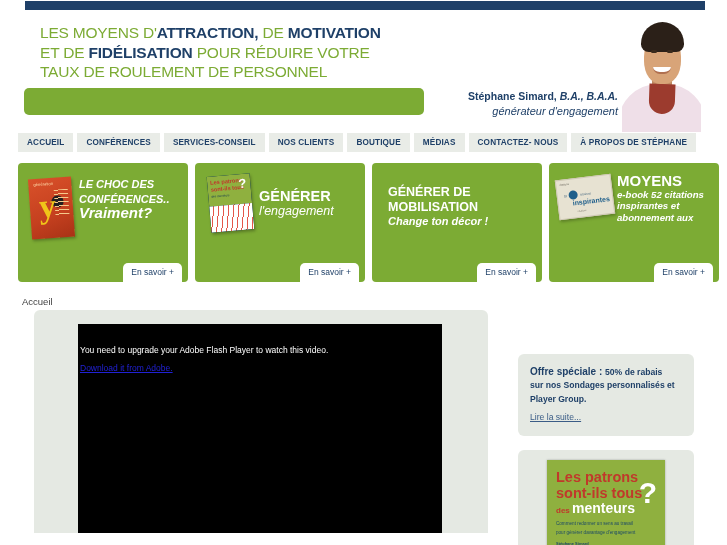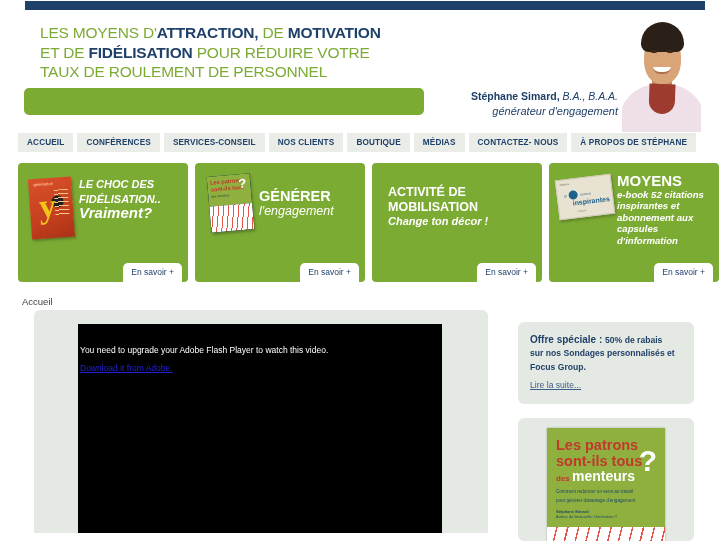--- a/index.html
+++ b/index.html
@@ -37,7 +37,7 @@
     text-align: right; color: #1f4068; font-size: 10.5px; line-height: 15px;
   }
   .speaker .nm { font-weight: 700; }
-  .speaker .nm i { font-weight: 400; font-style: italic; }
+  .speaker .nm i { font-weight: 700; font-style: italic; }
   .speaker .sub { font-style: italic; font-size: 11px; }
 
   

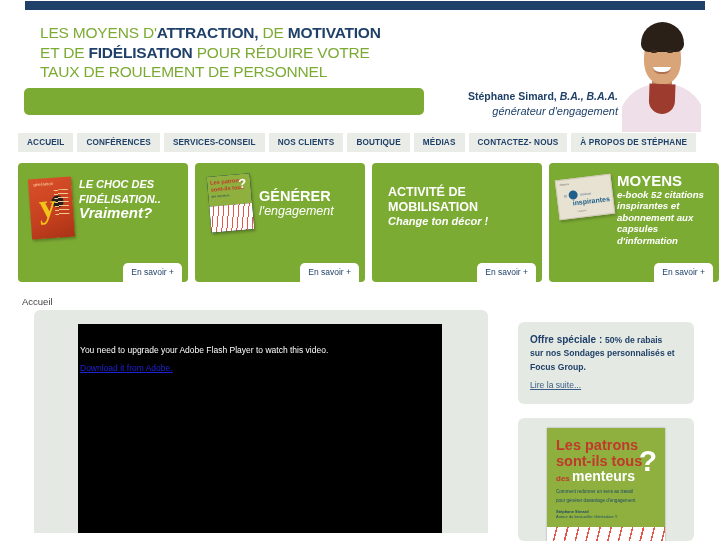--- a/index.html
+++ b/index.html
@@ -298,7 +298,7 @@
       </div>
       <div class="promo-txt" style="padding-left:6px;">
         <div class="t1">LE CHOC DES</div>
-        <div class="t1">FIDÉLISATION..</div>
+        <div class="t1">CONFÉRENCES..</div>
         <div class="t2" style="">Vraiment?</div>
       </div>
       <div class="ensavoir"><span>En savoir +</span></div>

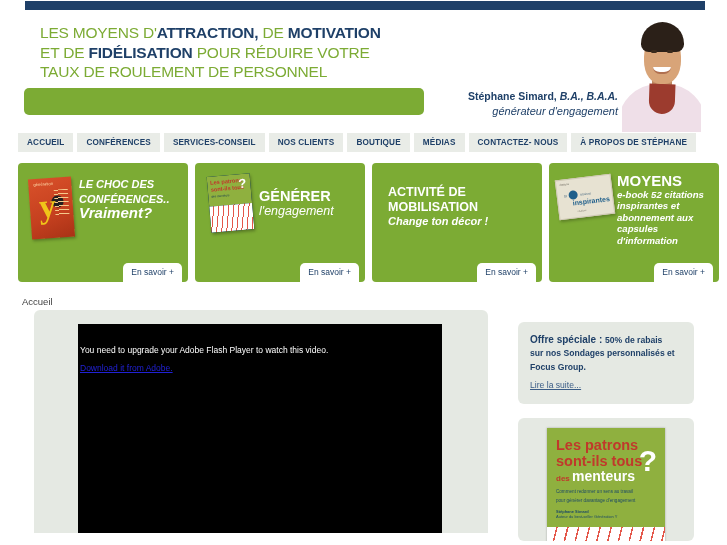--- a/index.html
+++ b/index.html
@@ -323,7 +323,7 @@
 
     <div class="promo">
       <div class="promo-txt" style="padding-left:16px;padding-top:22px;">
-        <div class="t3">ACTIVITÉ DE</div>
+        <div class="t3">GÉNÉRER DE</div>
         <div class="t3">MOBILISATION</div>
         <div class="t1">Change ton décor !</div>
       </div>

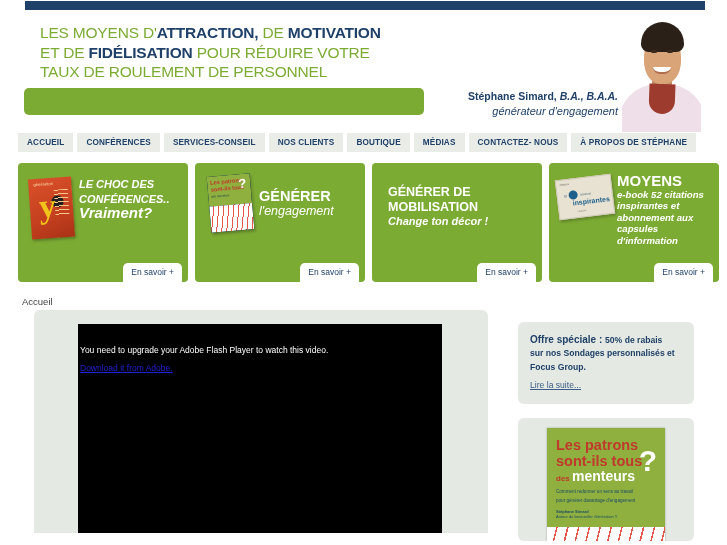--- a/index.html
+++ b/index.html
@@ -346,7 +346,6 @@
         <div class="t8">e-book 52 citations</div>
         <div class="t8">inspirantes et</div>
         <div class="t8">abonnement aux</div>
-        <div class="t8">capsules d'information</div>
       </div>
       <div class="ensavoir"><span>En savoir +</span></div>
     </div>

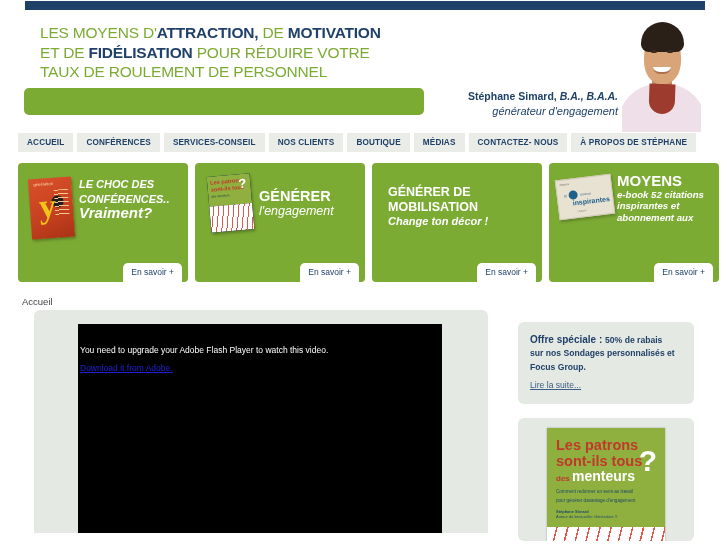--- a/index.html
+++ b/index.html
@@ -195,6 +195,7 @@
   .card {
     background: #e5e9e3; border-radius: 6px; padding: 11px 12px 12px 12px;
     margin-bottom: 14px;
+    margin-top: 32px;
   }
   .card .ofr { font-size: 10px; line-height: 14px; color: #1f4068; font-weight: 700; }
   .card .ofr .small { font-size: 8.6px; }

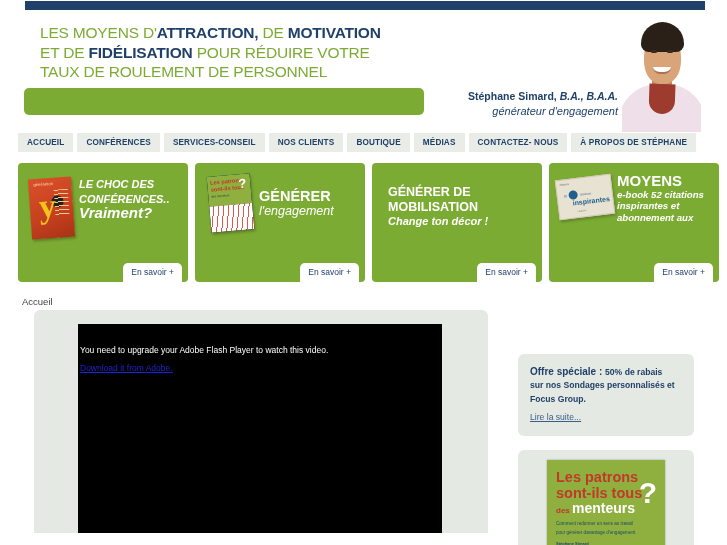--- a/index.html
+++ b/index.html
@@ -368,7 +368,7 @@
 
     <div class="card">
       <div class="ofr"><span>Offre spéciale</span><span> : </span><span class="small">50% de rabais</span></div>
-      <div class="body">sur nos Sondages personnalisés et Focus Group.</div>
+      <div class="body">sur nos Sondages personnalisés et Player Group.</div>
       <a class="more">Lire la suite...</a>
     </div>
 

